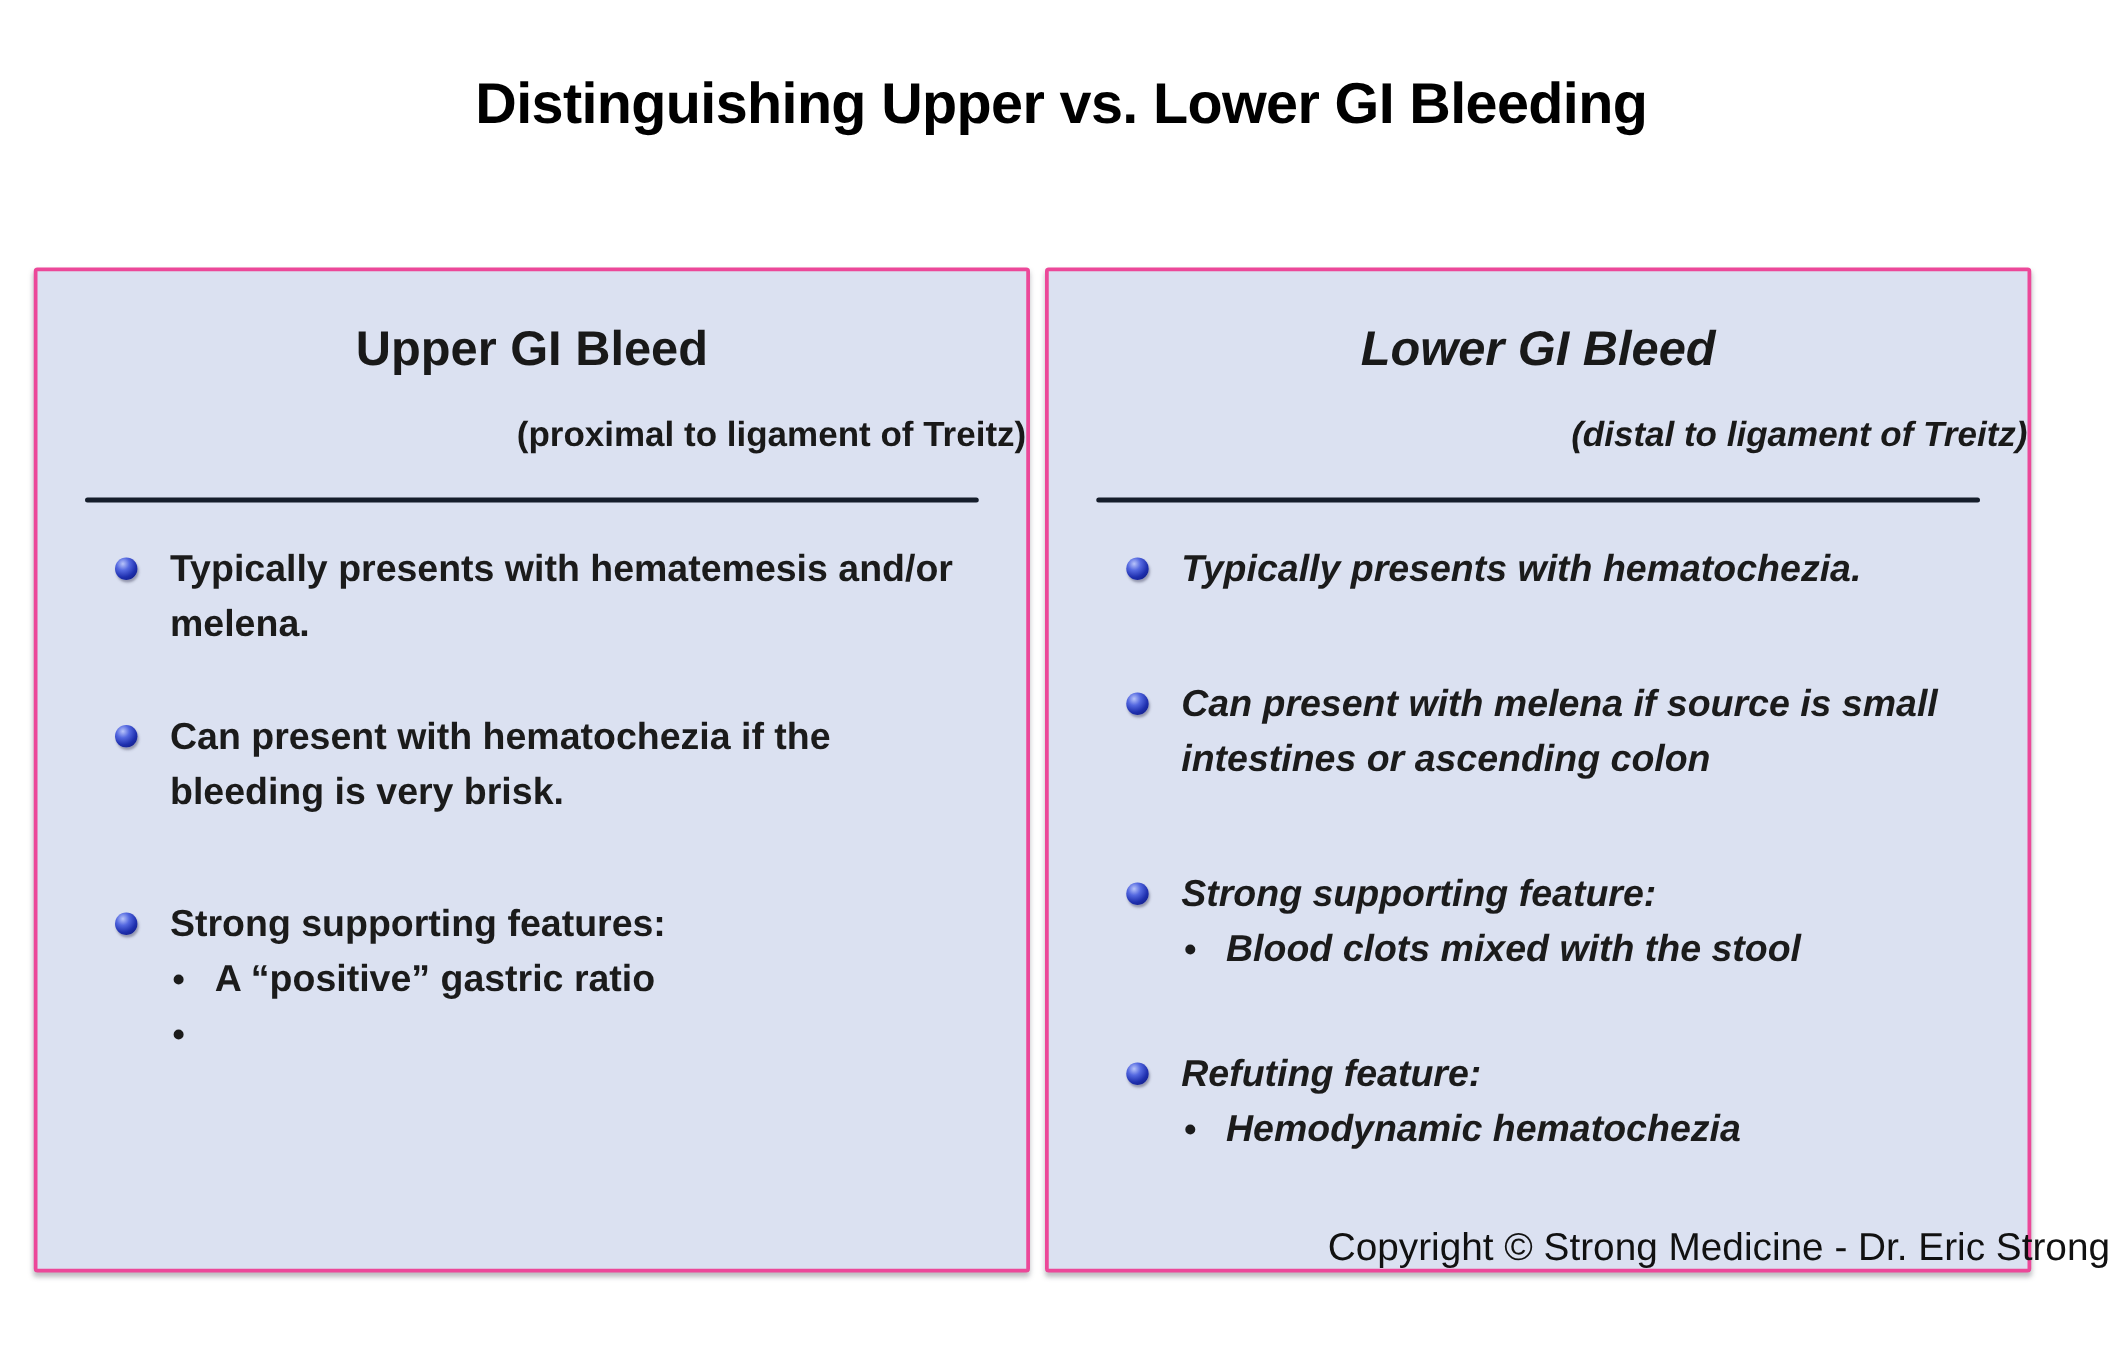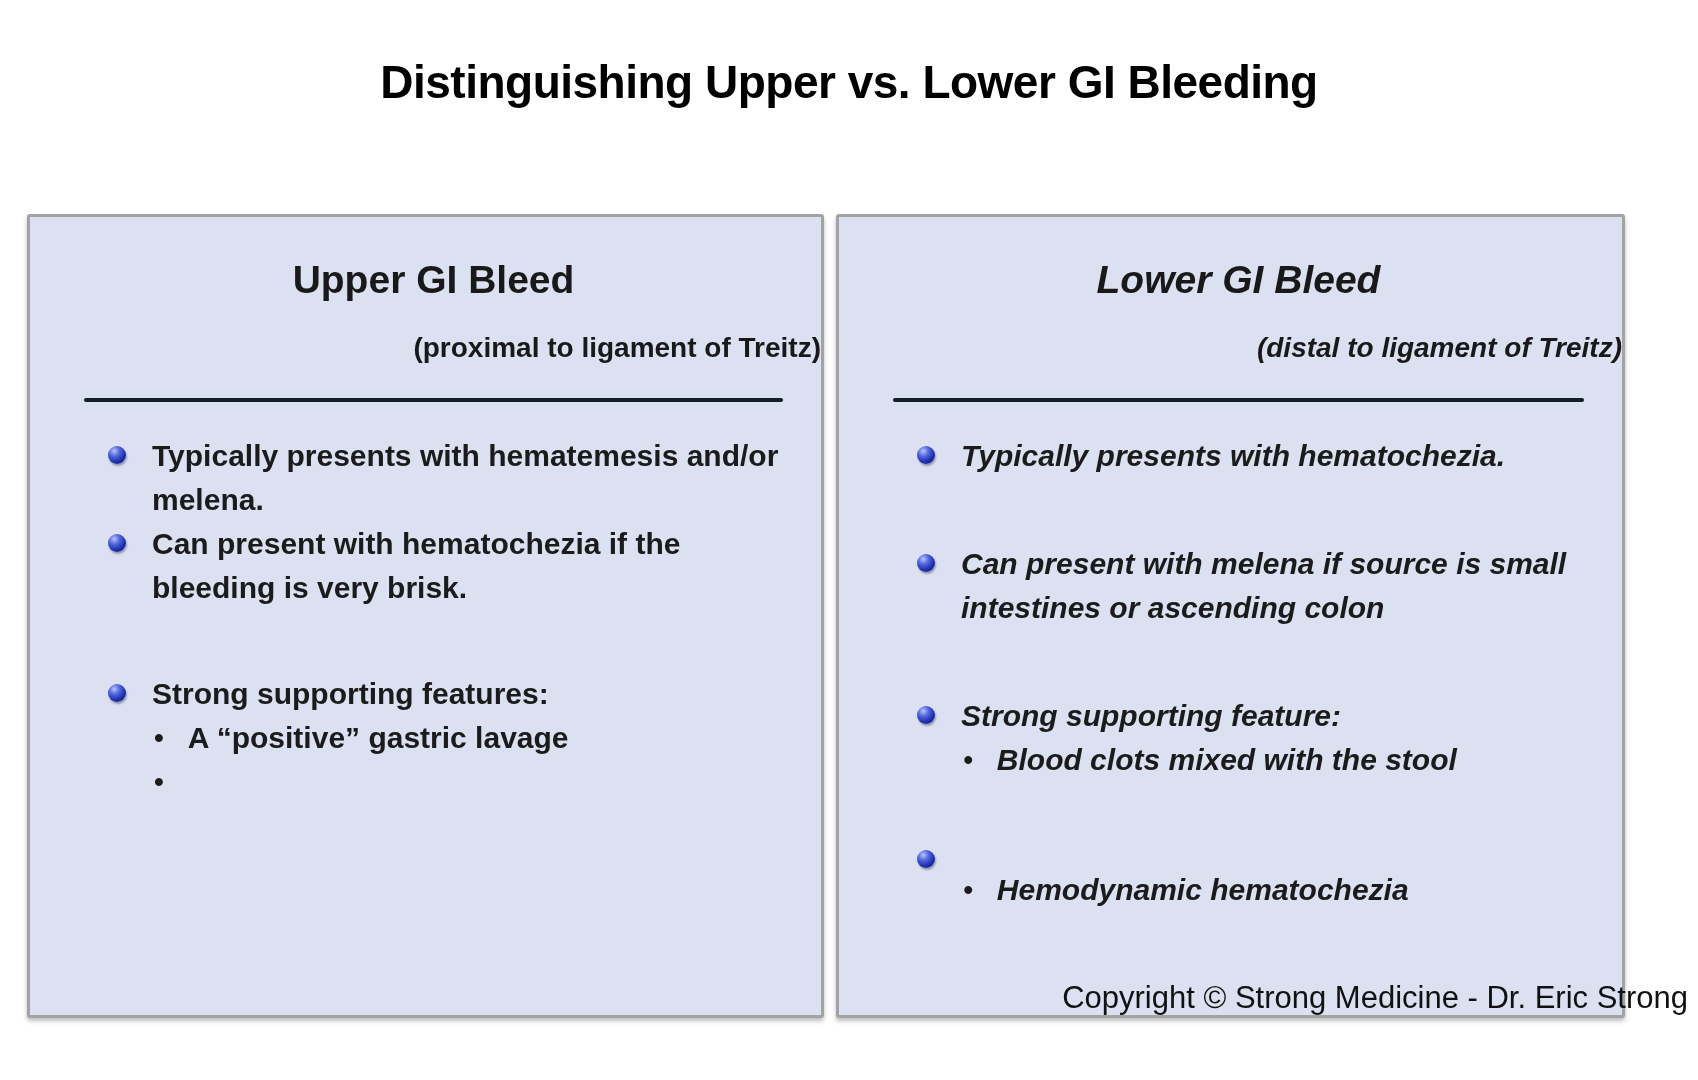--- a/index.html
+++ b/index.html
@@ -15,9 +15,8 @@
   }
   .panel{
     position:absolute;top:214px;height:804px;box-sizing:border-box;
-    background:#dbe1f1;border:3px solid #a3a3a3;border-radius:3px;
+    background:#dbe1f1;border:3px solid #ec4899;border-radius:3px;
     box-shadow:0 3px 4px rgba(90,90,100,0.40);
-    padding-left:16px;
   }
   .panel-left{left:27px;width:797px;}
   .panel-right{left:836px;width:789px;font-style:italic;}

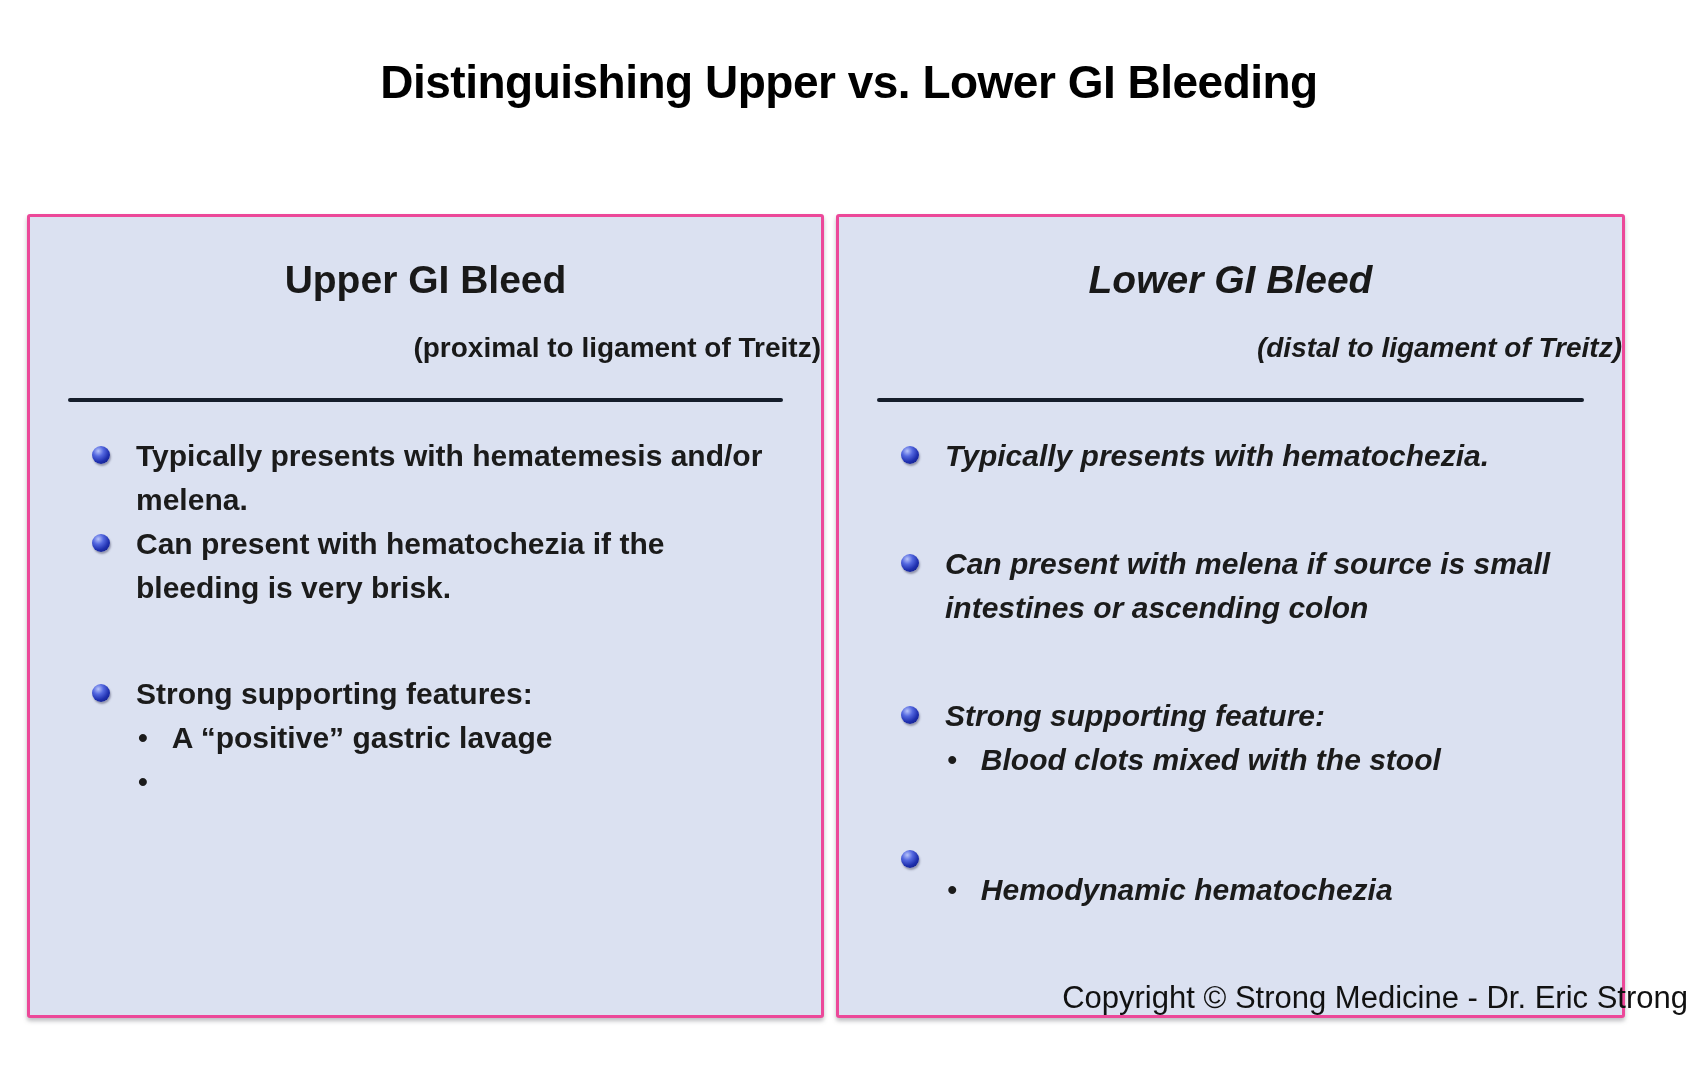--- a/index.html
+++ b/index.html
@@ -32,7 +32,7 @@
     height:4px;background:#151d2b;margin:34px 38px 0 38px;border-radius:2px;
   }
   .items{margin:32px 28px 0 62px;}
-  .item{}
+  .item{margin-bottom:46px;}
   .panel-left .item.gap-lg{margin-bottom:62px;}
   .panel-left .item.gap-md{margin-bottom:56px;}
   .panel-right .item{margin-bottom:64px;}

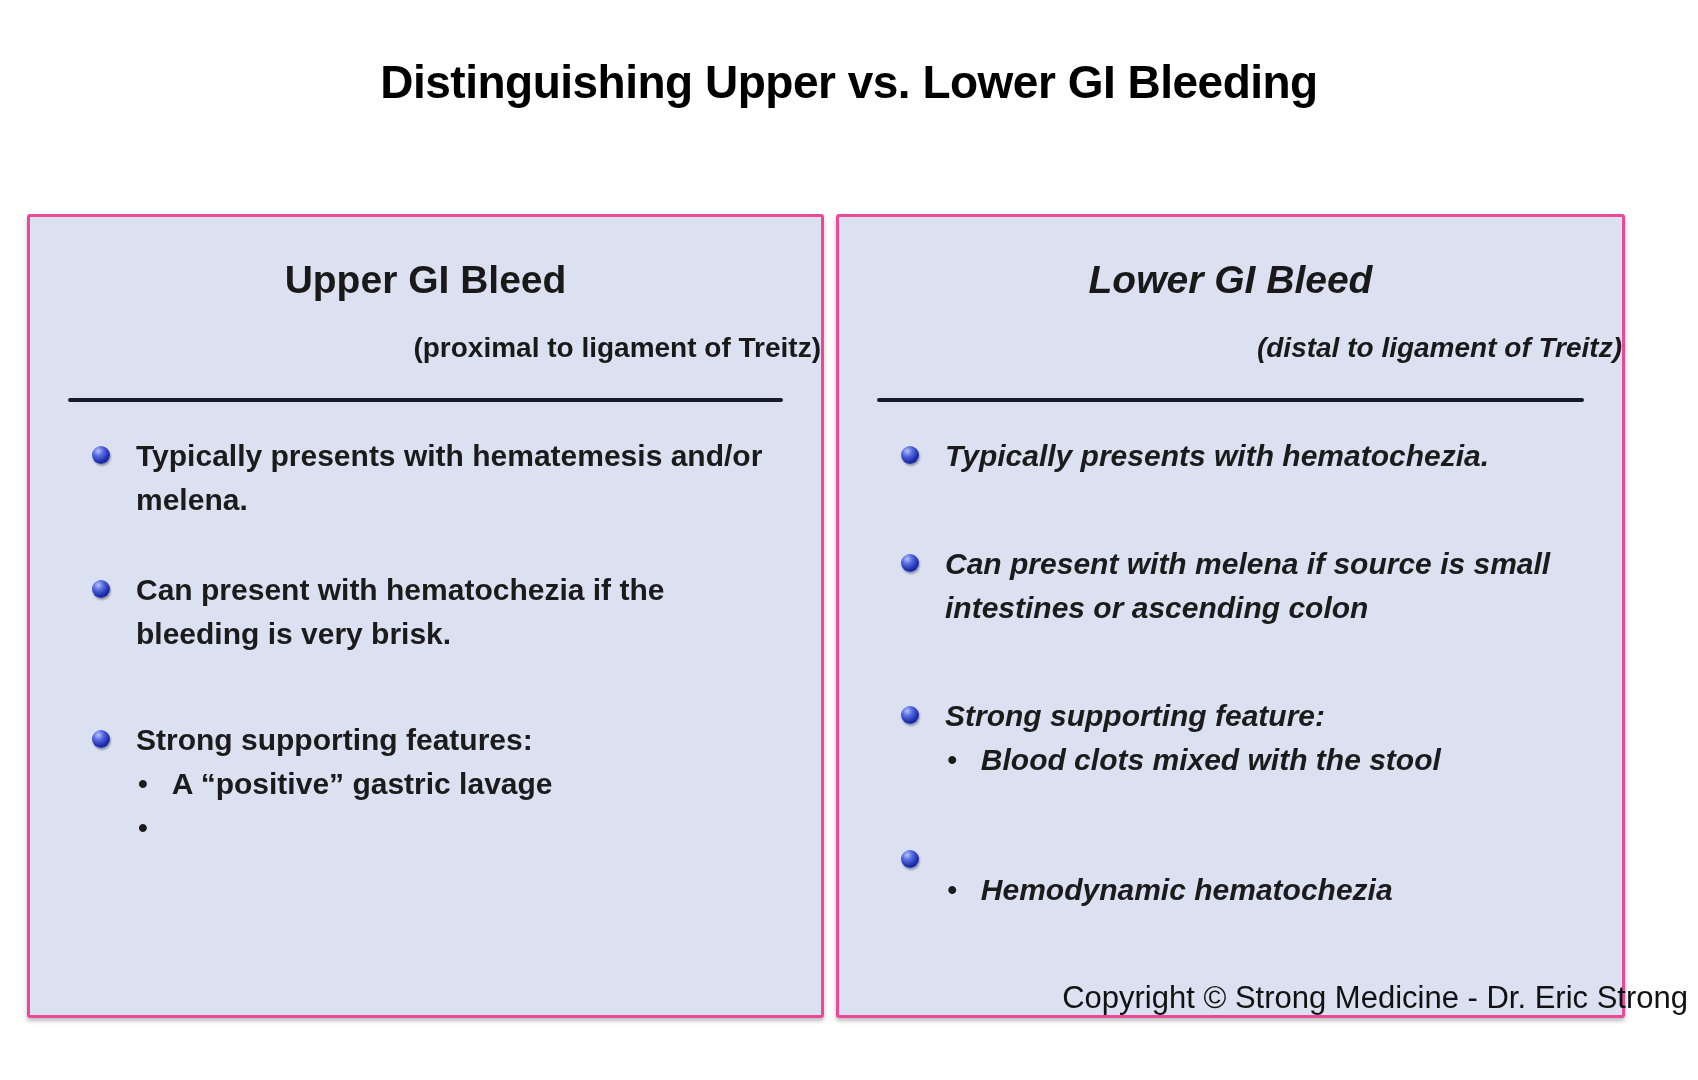--- a/index.html
+++ b/index.html
@@ -100,7 +100,7 @@
       <div class="subitems">
         <div class="subitem">
           <span class="dot">•</span>
-          <span class="sub-text">A “positive” gastric lavage</span>
+          <span class="sub-text">A “positive” gastric ratio</span>
         </div>
         <div class="subitem">
           <span class="dot">•</span>

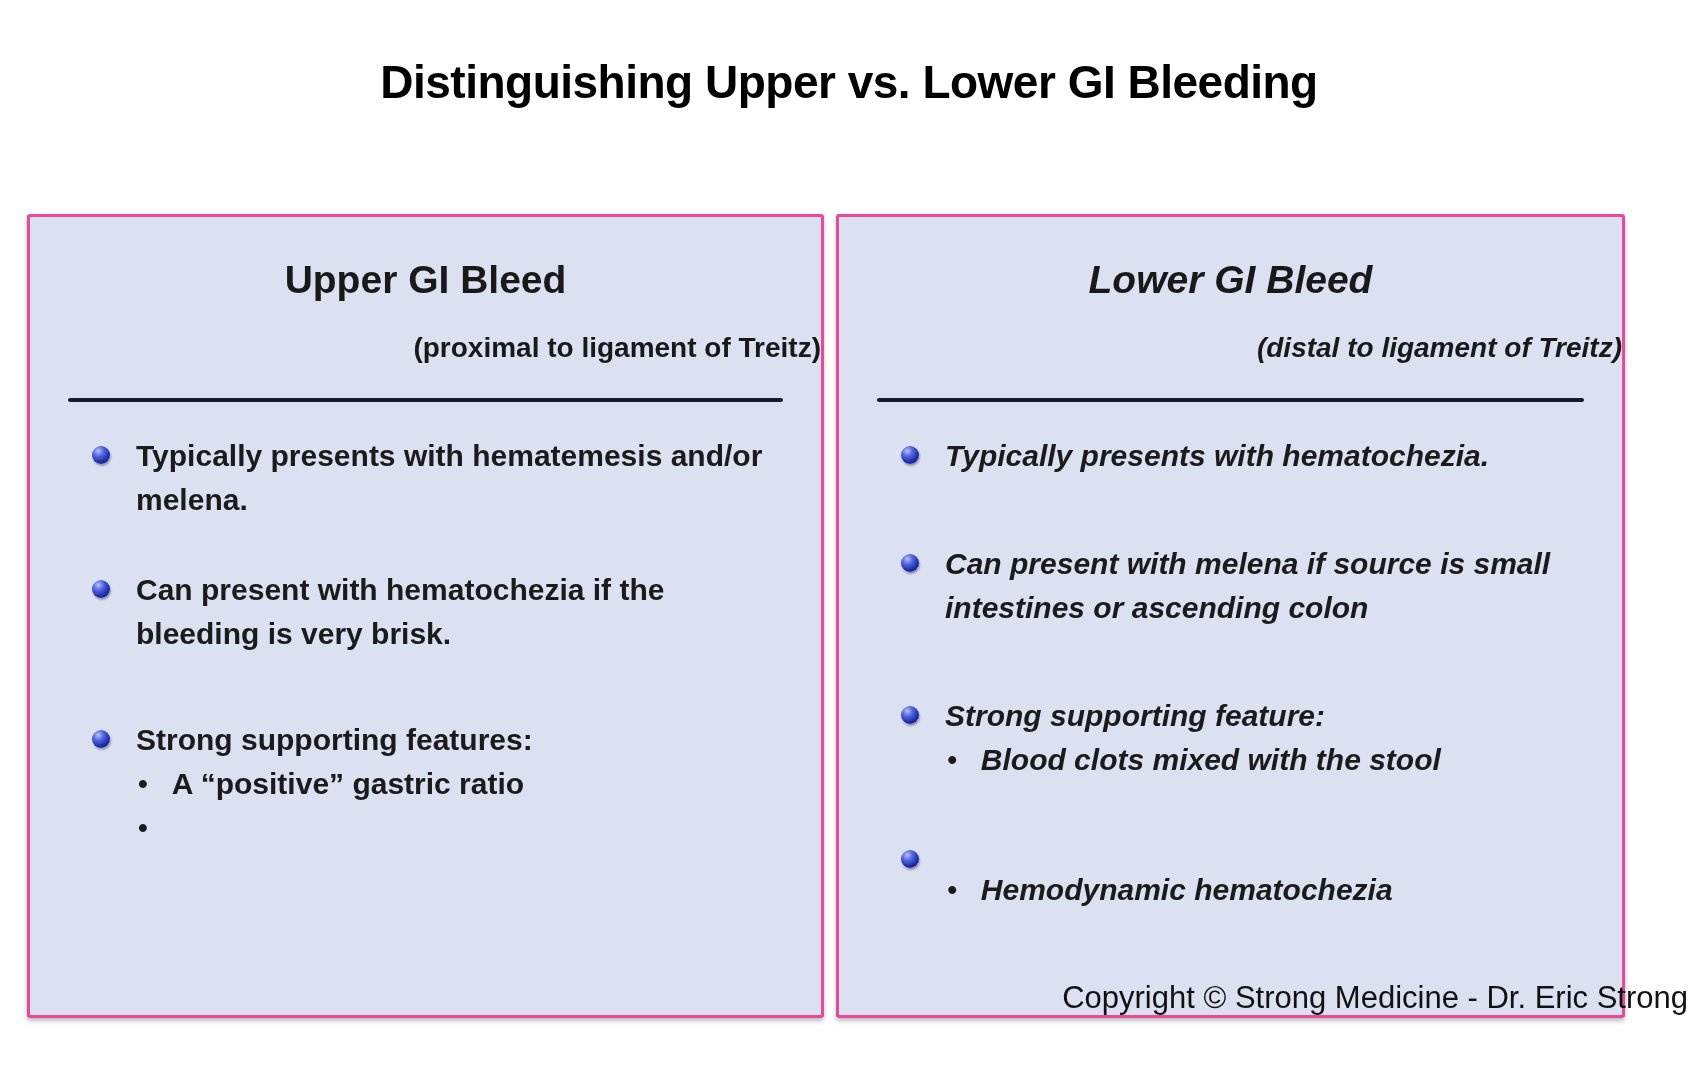--- a/index.html
+++ b/index.html
@@ -149,6 +149,7 @@
     <div class="item">
       <div class="item-main">
         <div class="sphere"></div>
+        <div class="item-text">Refuting feature:</div>
       </div>
       <div class="subitems">
         <div class="subitem">

